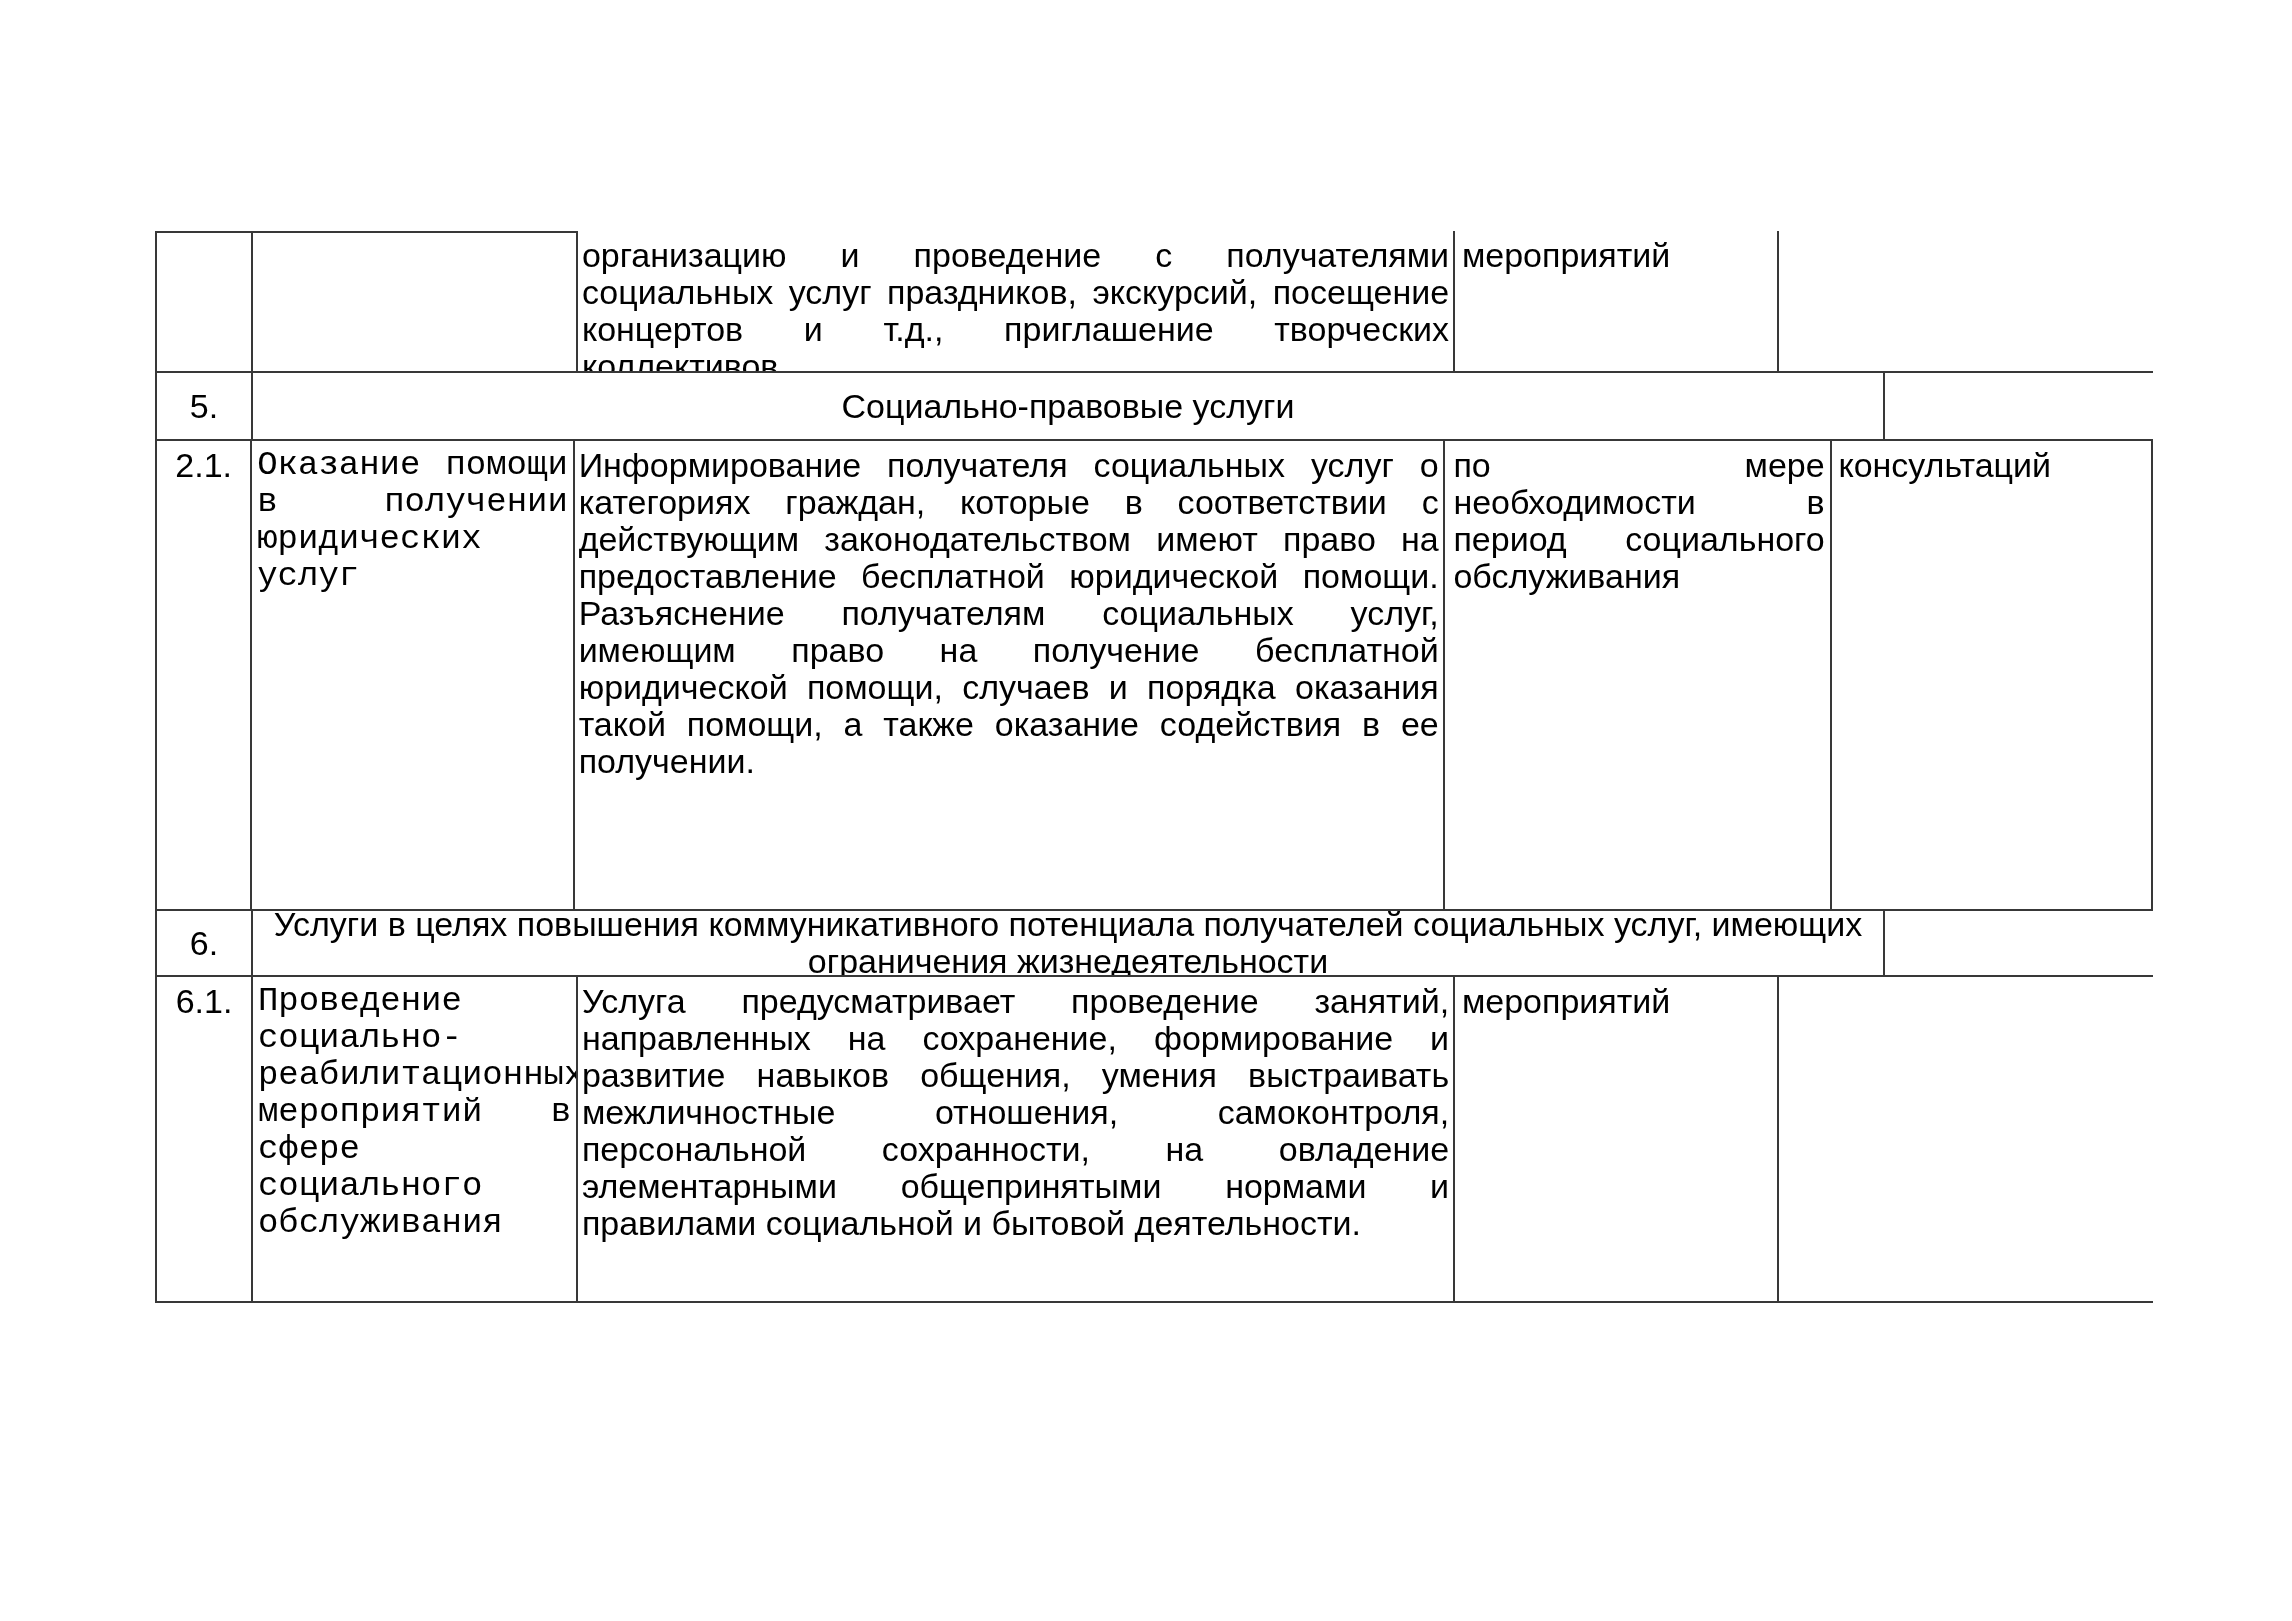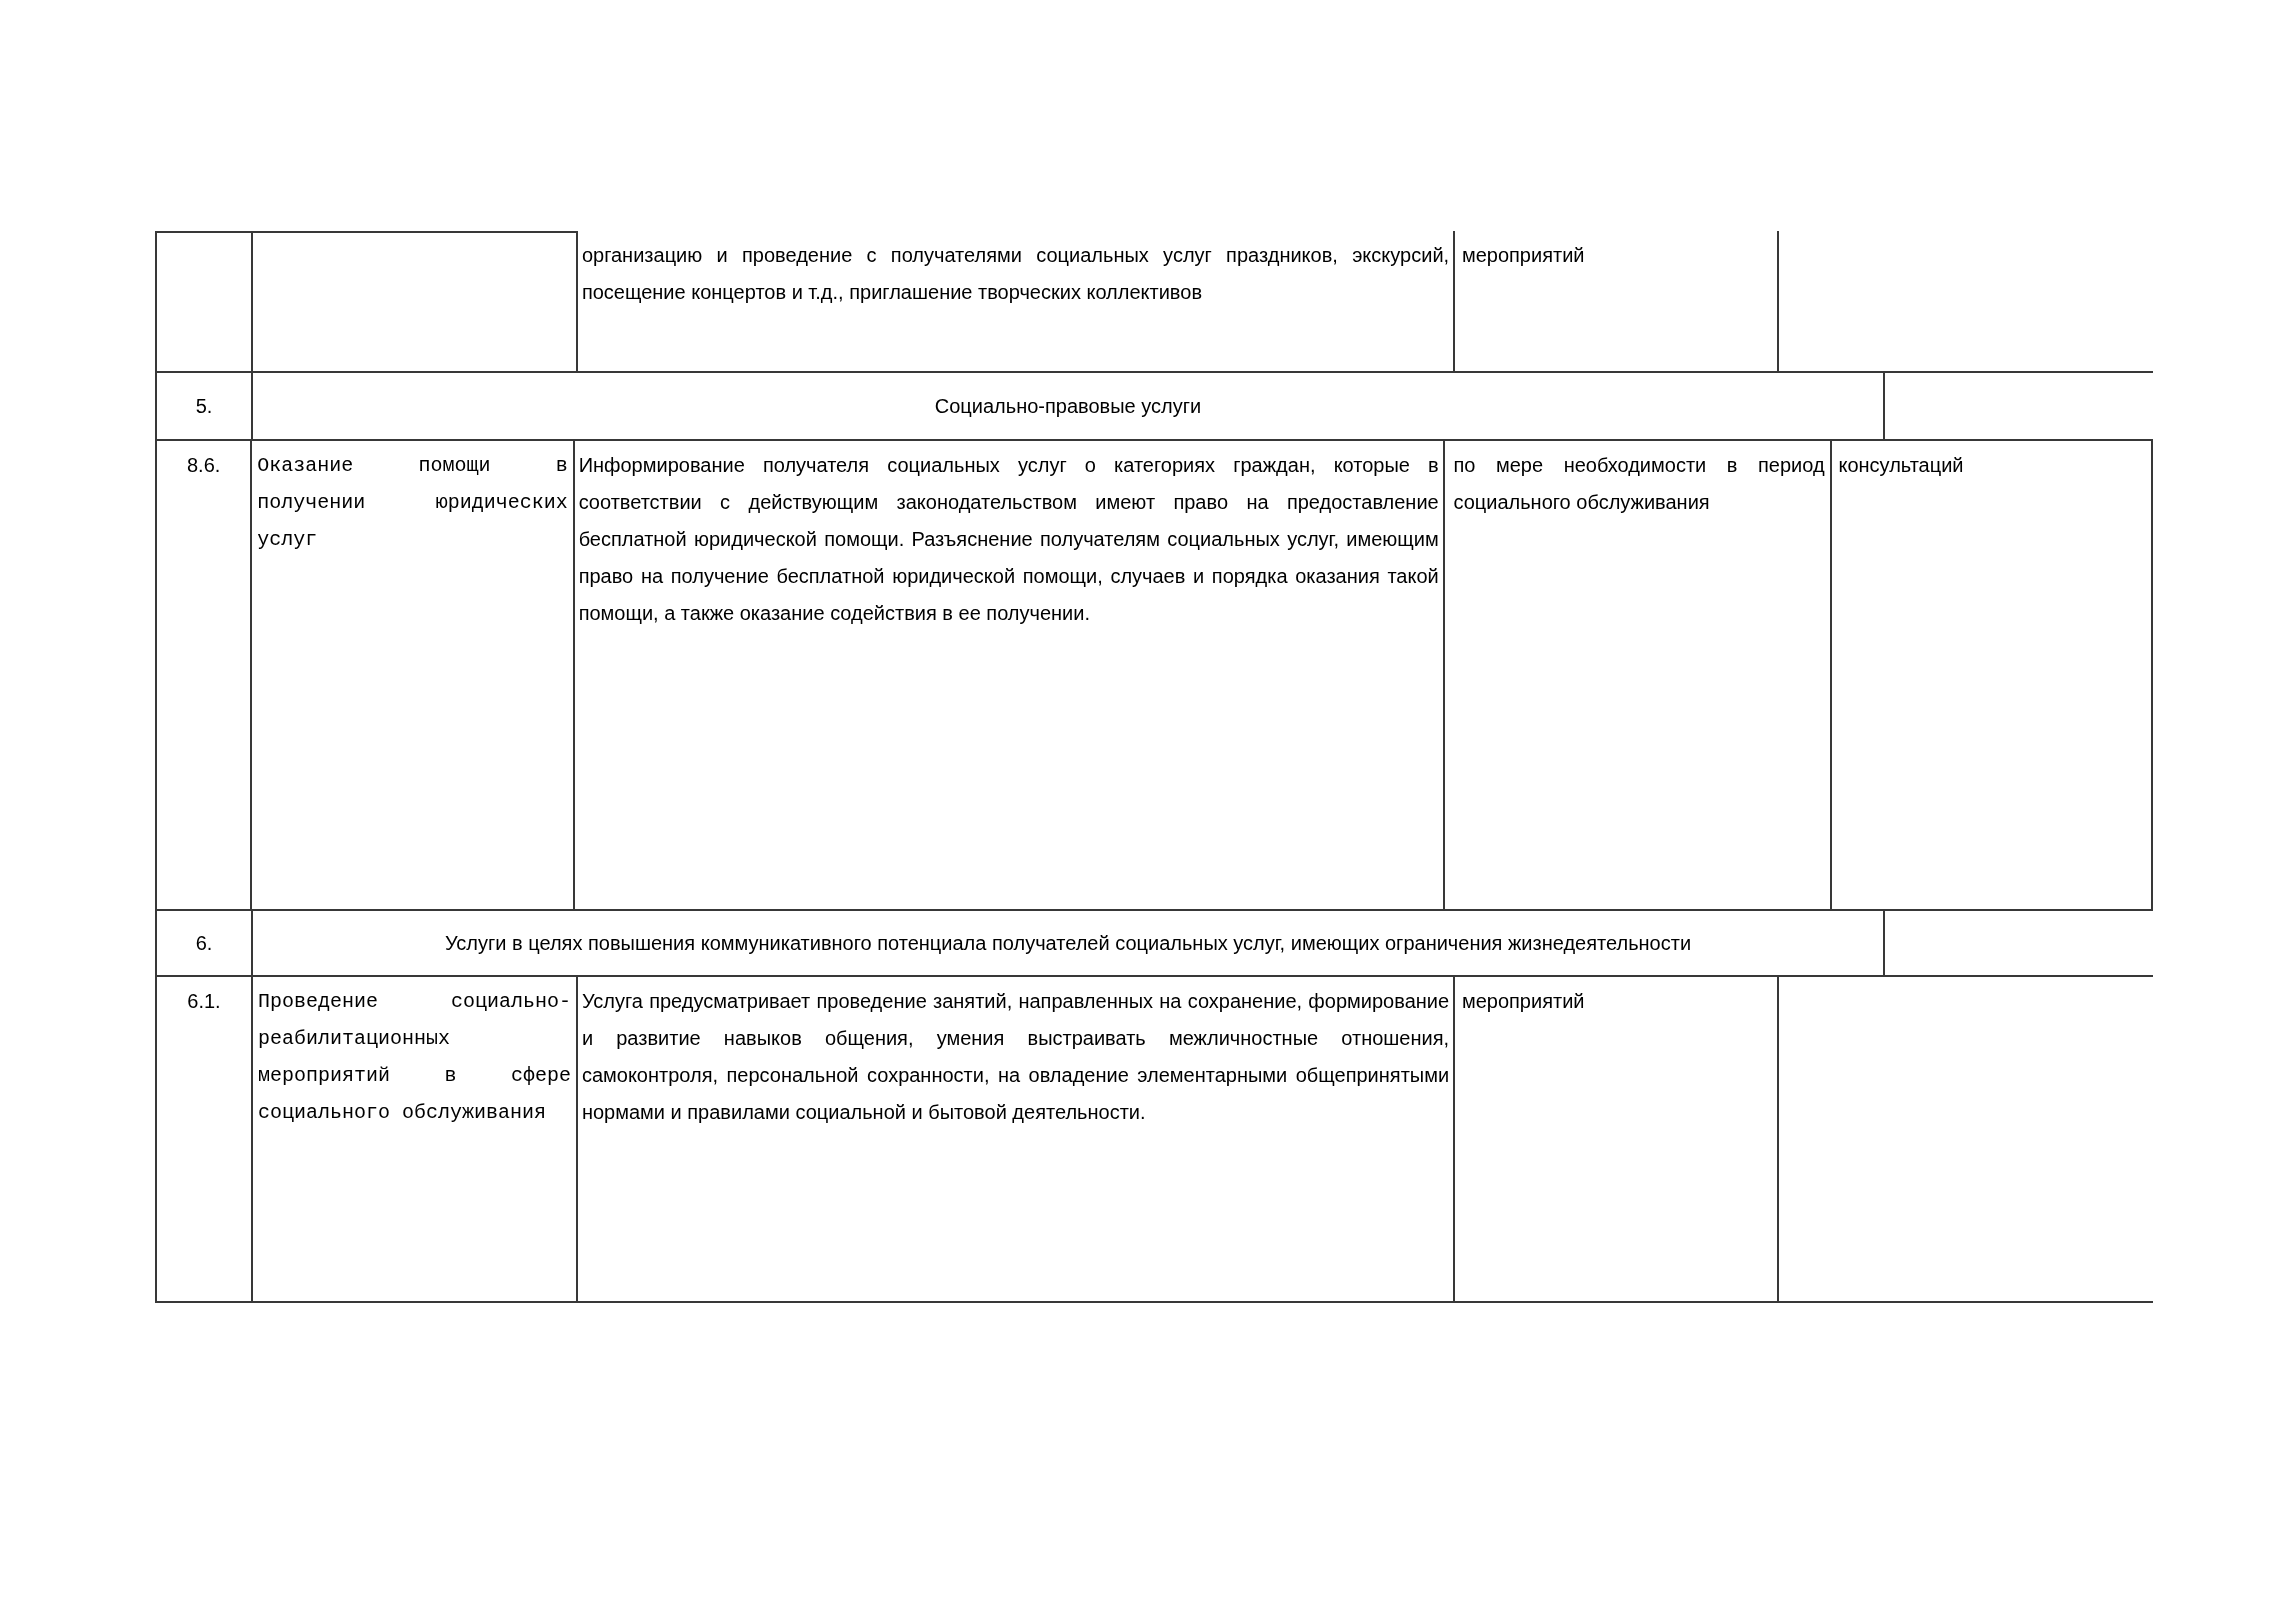--- a/index.html
+++ b/index.html
@@ -18,7 +18,7 @@
     top:231px;
     width:1998px;
     border-bottom:2.9px solid #383838;
-    font-size:20px;
+    font-size:34px;
     line-height:37px;
   }
   .row{display:flex;}

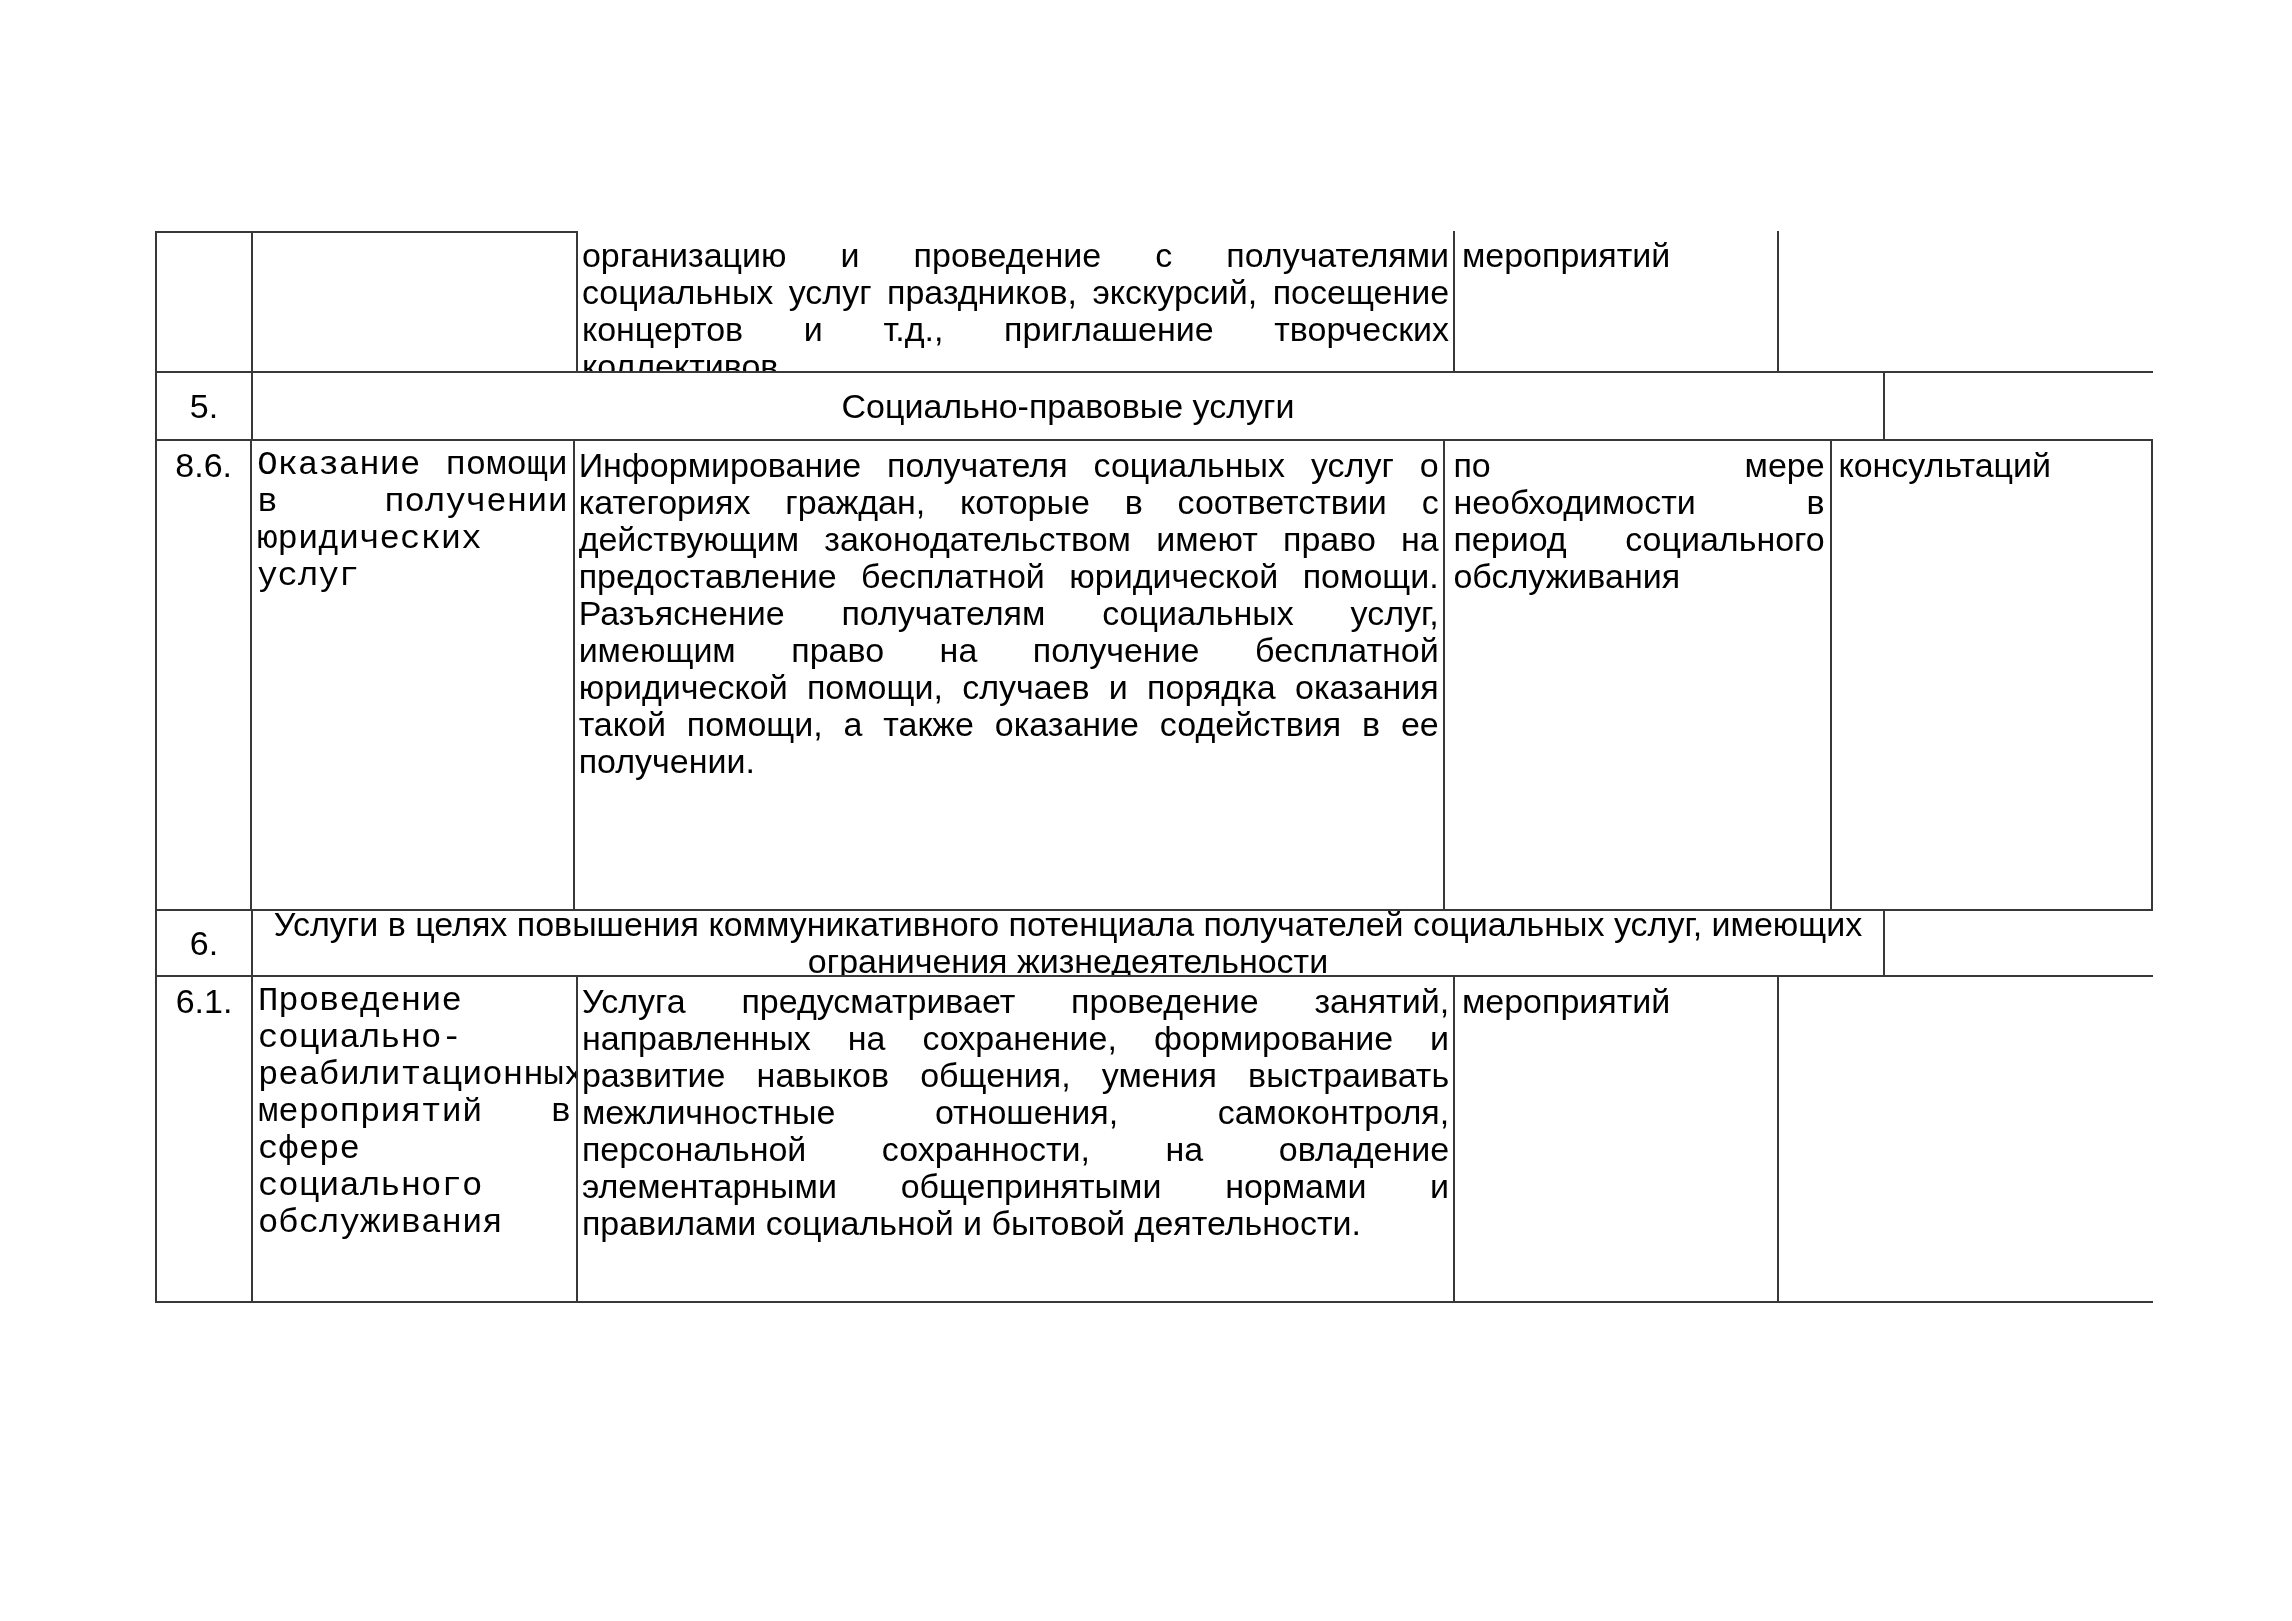--- a/index.html
+++ b/index.html
@@ -74,7 +74,7 @@
     </div>
 
     <div class="row row-bordered r-51">
-      <div class="cell c1">8.6.</div>
+      <div class="cell c1">2.1.</div>
       <div class="cell c2">
         <div class="just">Оказание помощи в получении юридических услуг</div>
       </div>

